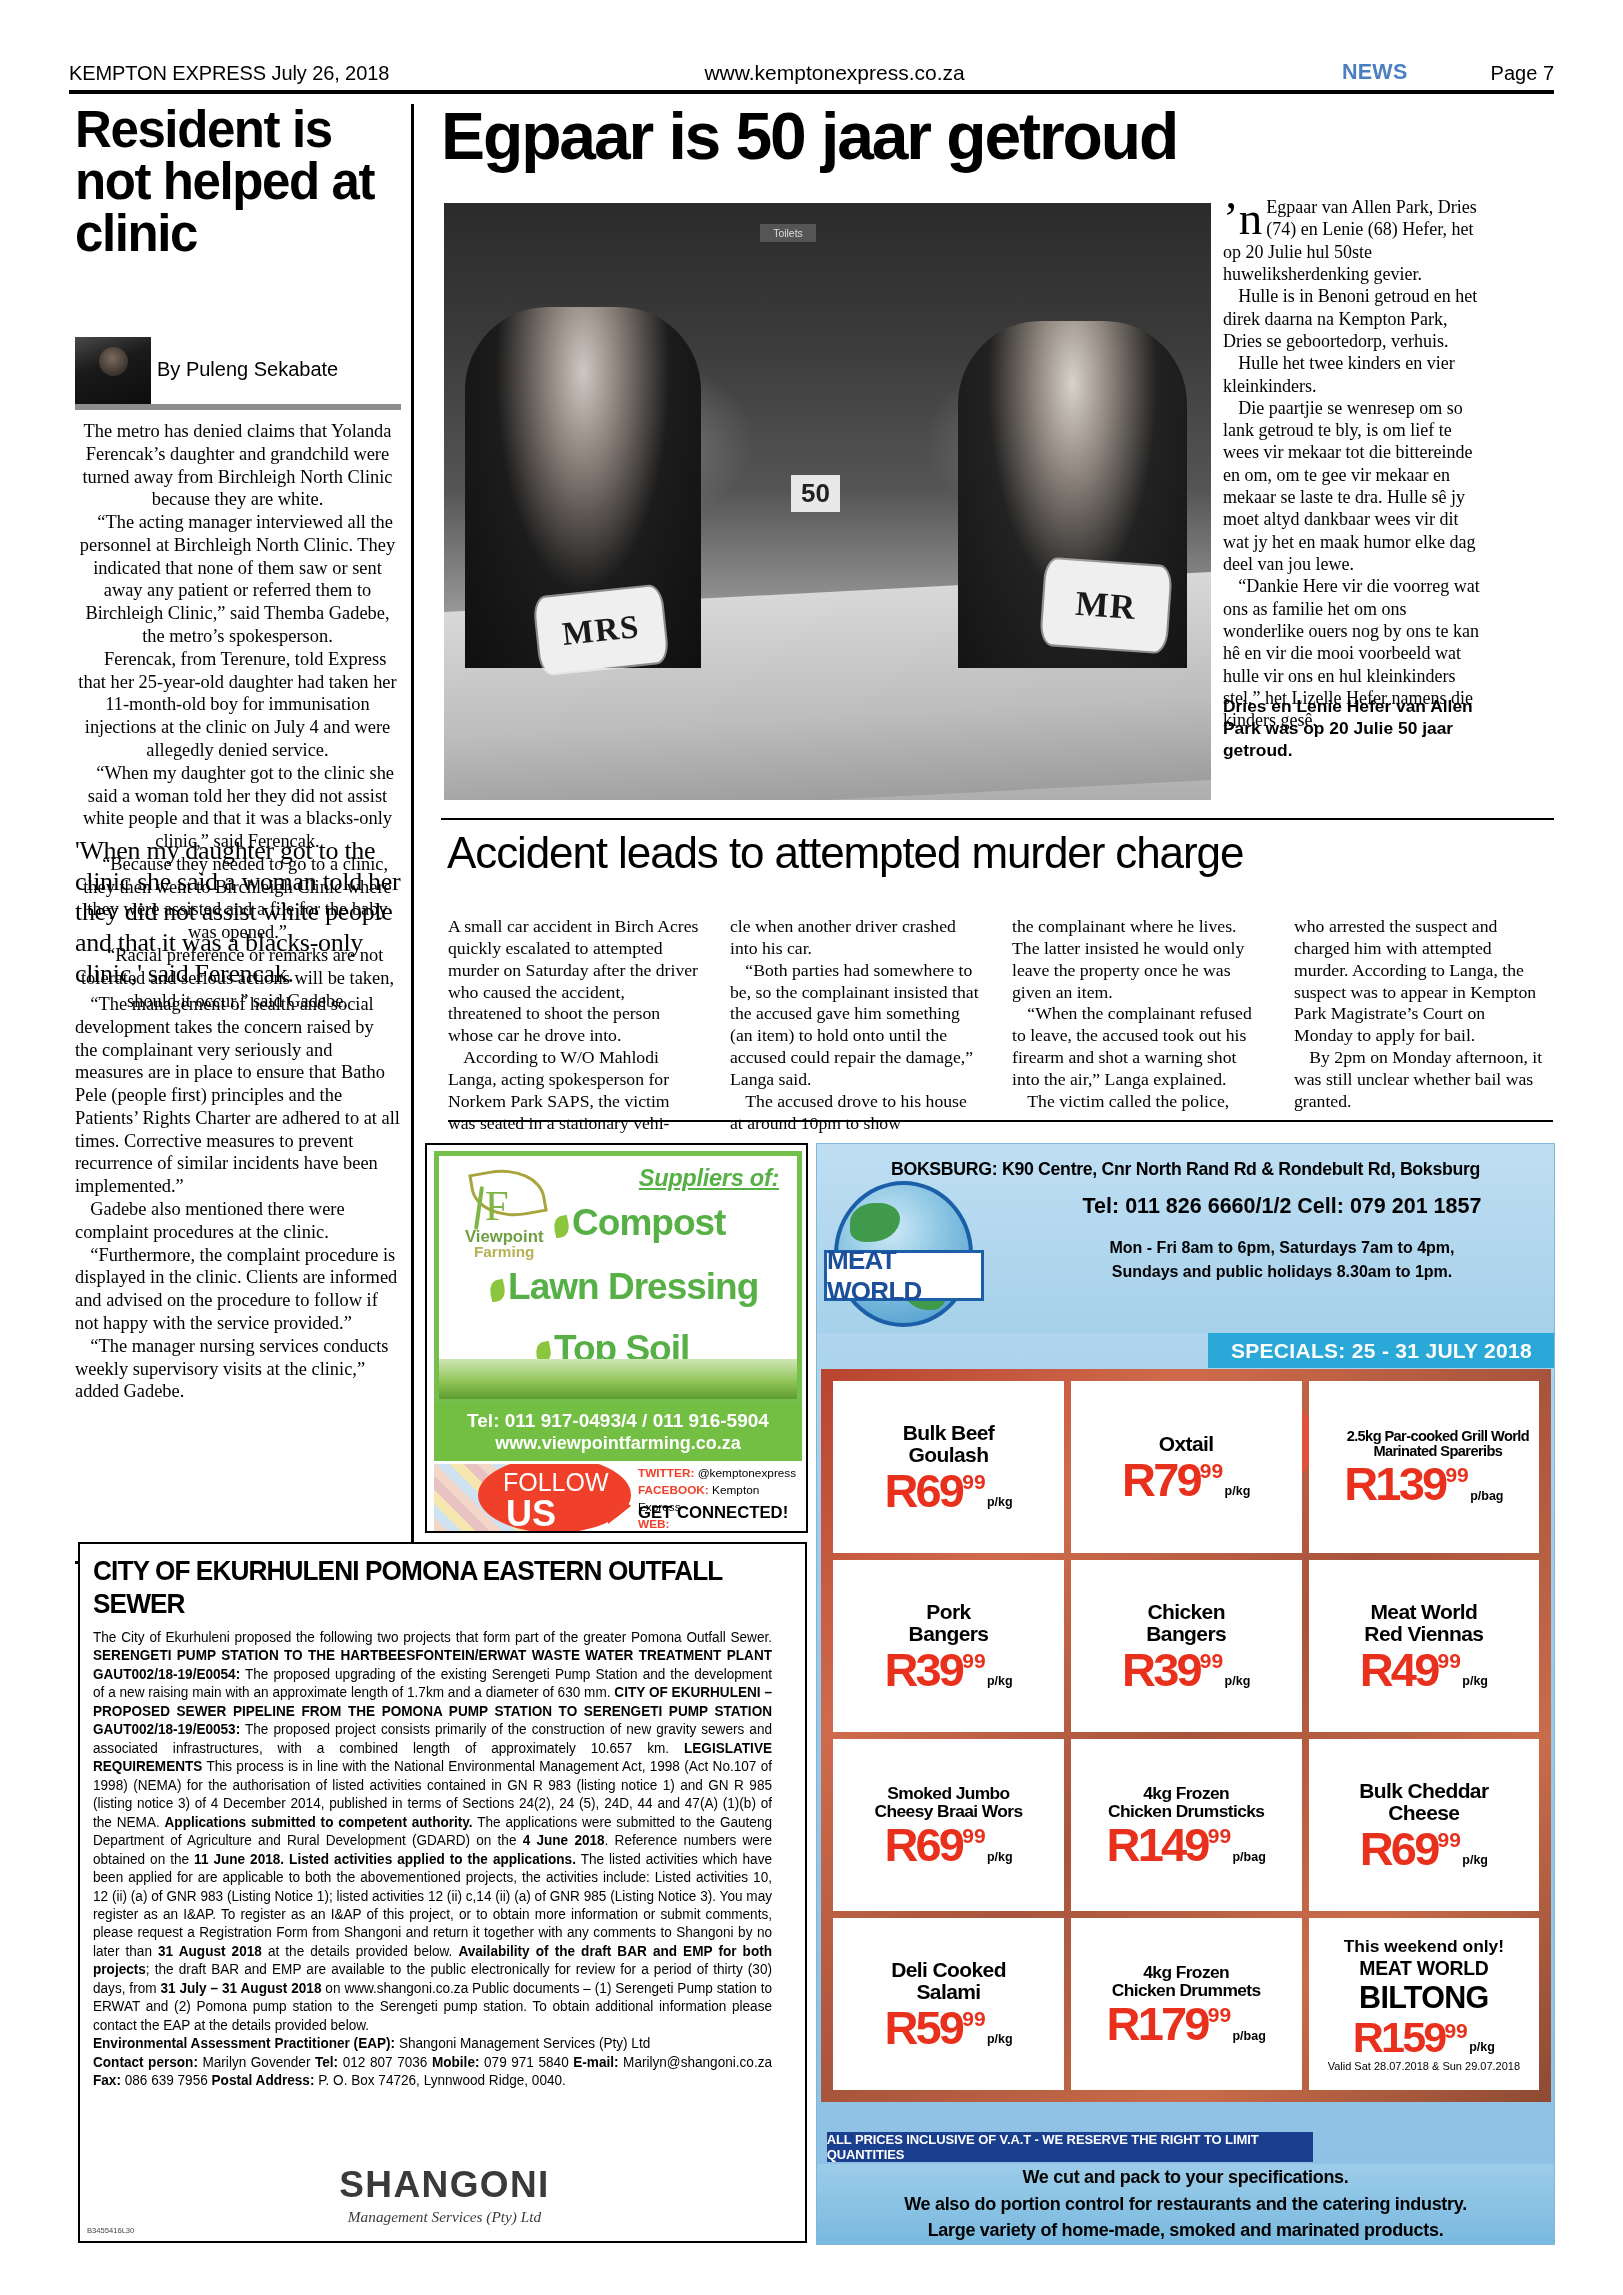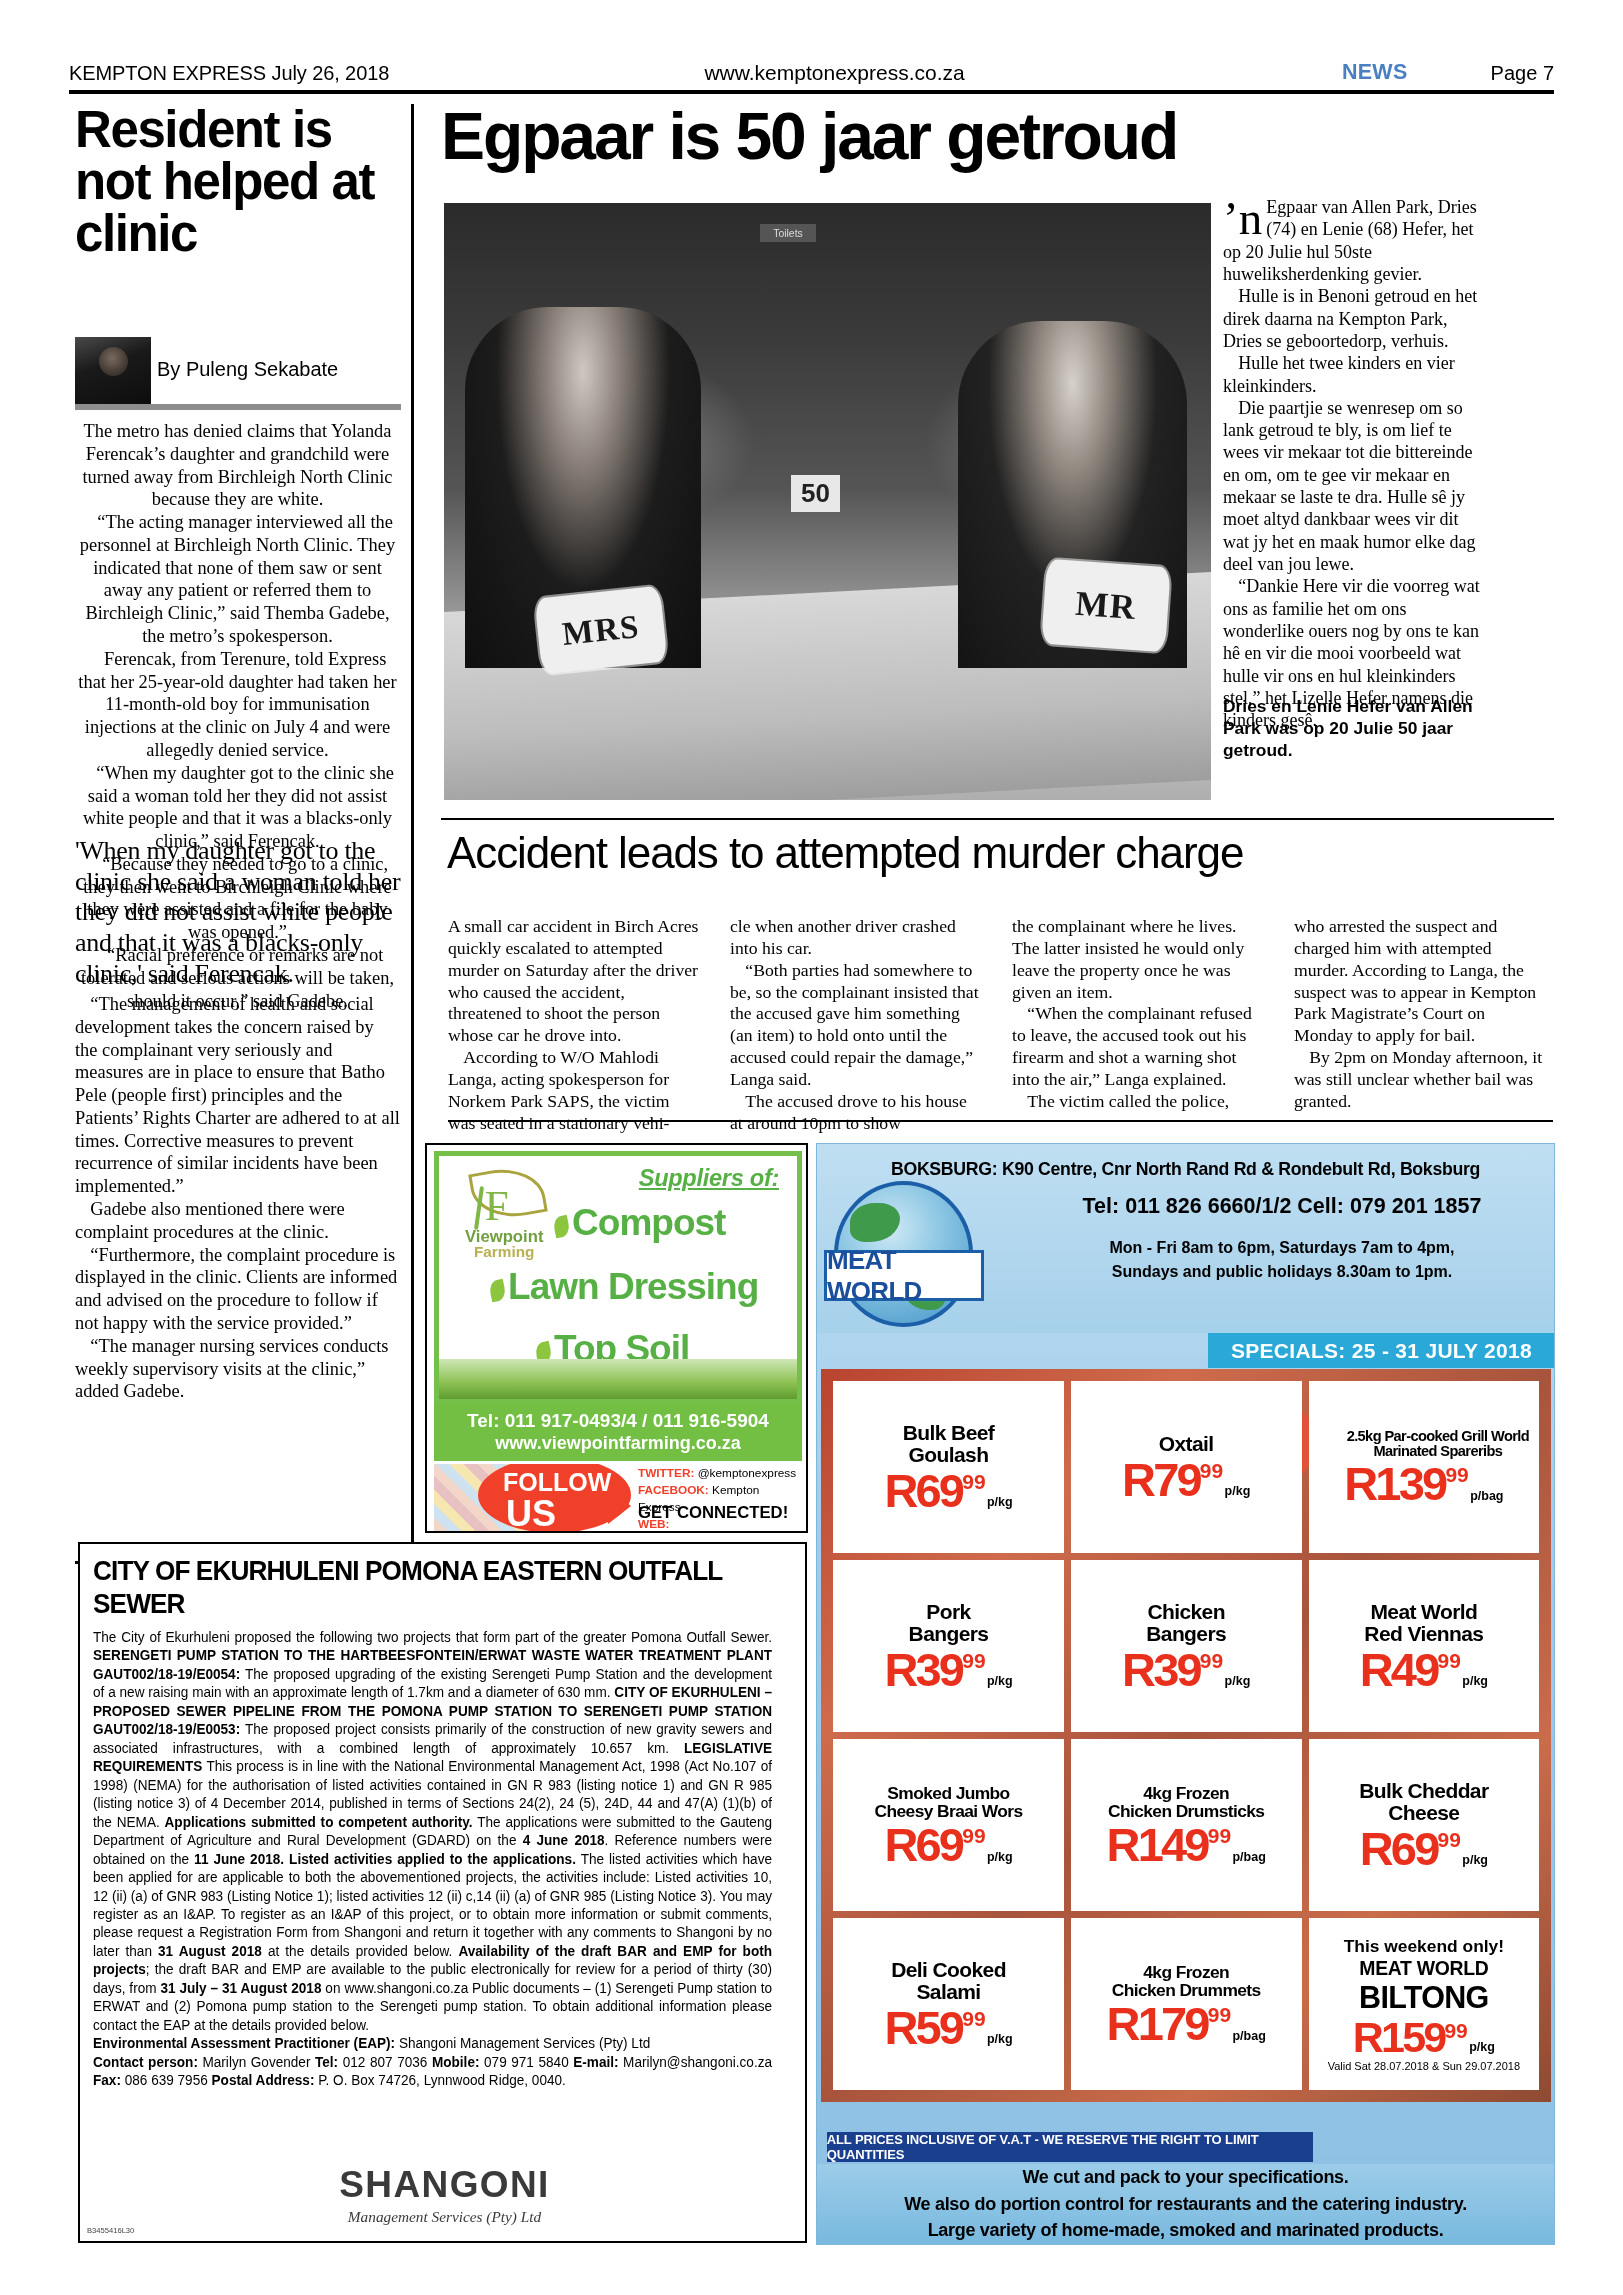--- a/index.html
+++ b/index.html
@@ -184,7 +184,7 @@
      repeating-linear-gradient(45deg,#f2d7c8 0 9.7px,#cfe2ef 9.7px 19.4px,#f6e7b0 19.4px 29px,#e8c2c2 29px 39px); }
   .vp-f-circle { position:absolute; left:44px; top:-7px; width:153px; height:76px; background:#f0402a; border-radius:50%; }
   .vp-f-arrow { position:absolute; left:174px; top:23.6px; width:0;height:0; border-top:18px solid transparent; border-bottom:18px solid transparent; border-left:23.6px solid #f0402a; }
-  .vp-f-follow { position:absolute; left:69px; top:4.2px; color:#fff; font-family:"Liberation Sans",sans-serif; font-weight:700; font-size:25px; }
+  .vp-f-follow { position:absolute; left:69px; top:4.2px; color:#fff; font-family:"Liberation Sans",sans-serif; font-weight:400; font-size:25px; }
   .vp-f-us { position:absolute; left:72px; top:29px; color:#fff; font-family:"Liberation Sans",sans-serif; font-weight:700; font-size:36px; }
   .vp-f-lines { position:absolute; left:204px; top:1.4px; width:167px; font-family:"Liberation Sans",sans-serif; font-size:11.8px; line-height:1.42; }
   .vp-f-lines b { color:#f0402a; }

